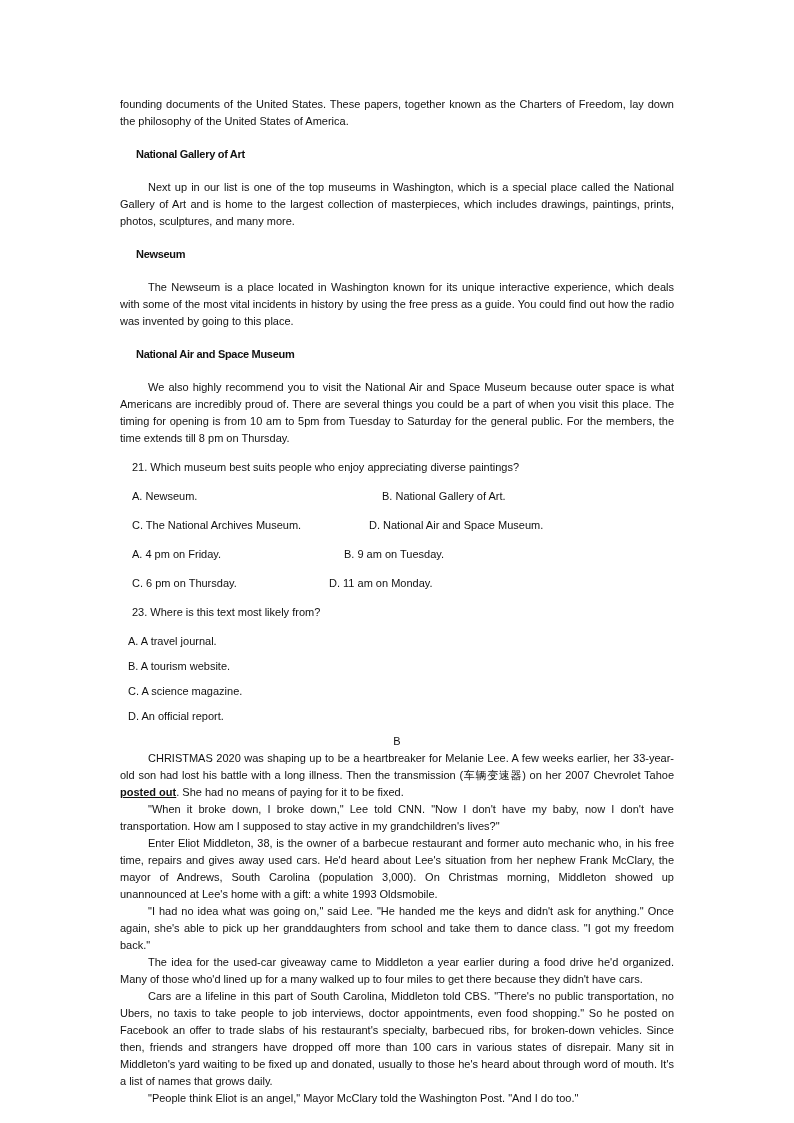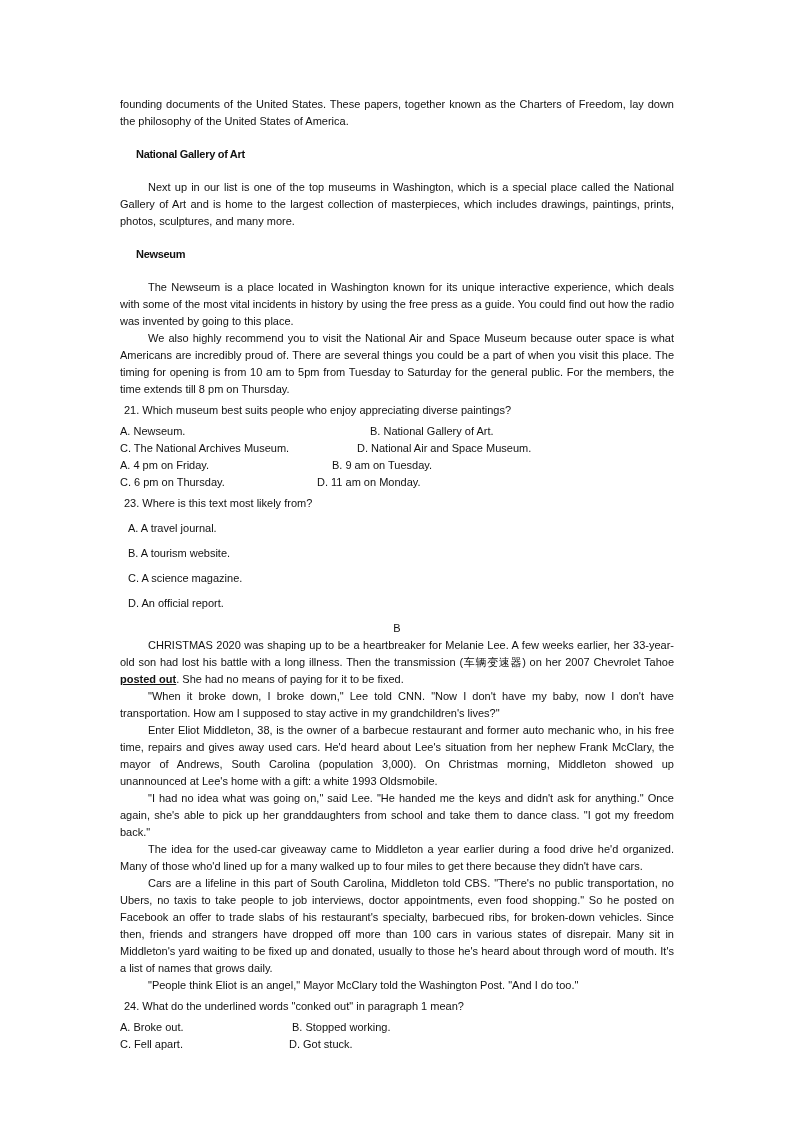--- a/index.html
+++ b/index.html
@@ -33,6 +33,7 @@
   <p class="heading">Newseum</p>
   <p class="p indent last">The Newseum is a place located in Washington known for its unique interactive experience, which deals with some of the most vital incidents in history by using the free press as a guide. You could find out how the radio was invented by going to this place.</p>
 
+  <p class="heading">National Air and Space Museum</p>
   <p class="p indent last">We also highly recommend you to visit the National Air and Space Museum because outer space is what Americans are incredibly proud of. There are several things you could be a part of when you visit this place. The timing for opening is from 10 am to 5pm from Tuesday to Saturday for the general public. For the members, the time extends till 8 pm on Thursday.</p>
 
   <p class="q">21. Which museum best suits people who enjoy appreciating diverse paintings?</p>

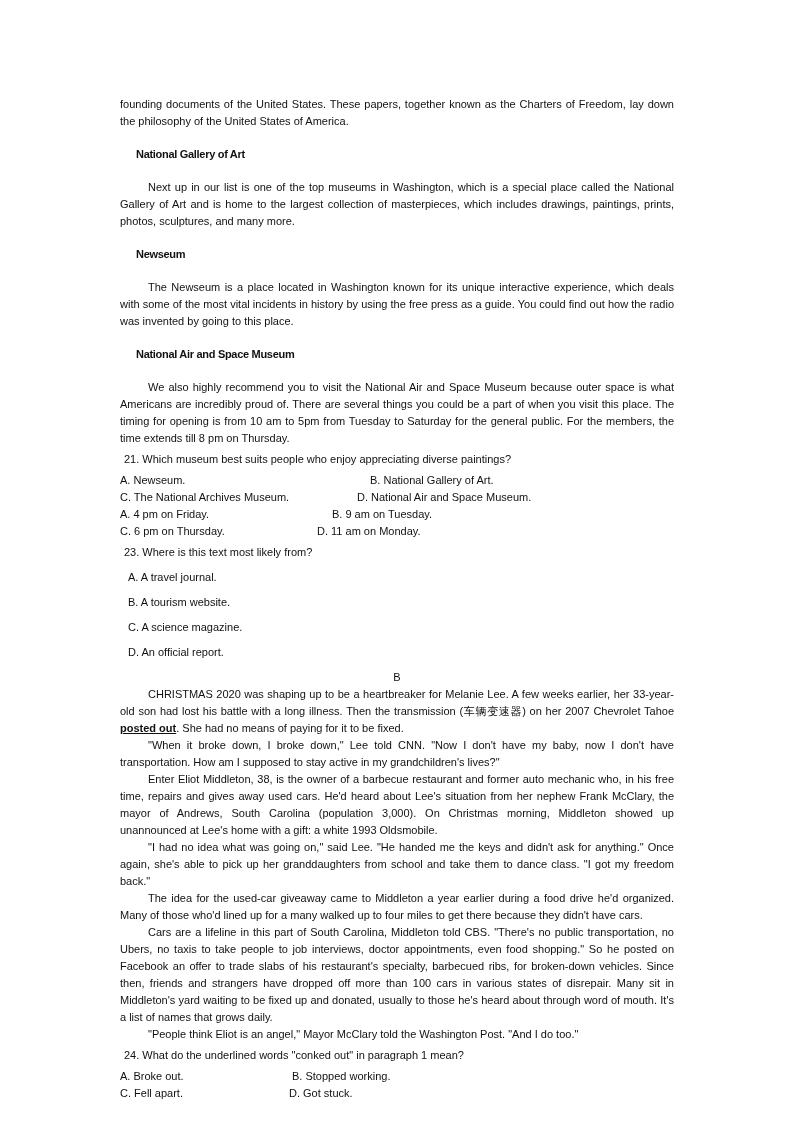--- a/index.html
+++ b/index.html
@@ -13,7 +13,7 @@
   .p.indent { text-indent: 28px; }
   .p.last { text-align-last: left; }
   .heading { margin: 16px; font-weight: bold; letter-spacing: -0.3px; }
-  .q { margin: 4px; }
+  .q { margin: 12px; }
   .opts { position: relative; height: 17px; margin: 0; }
   .opts span { position: absolute; top: 0; white-space: nowrap; }
   .opt-stack { margin: 8px; }

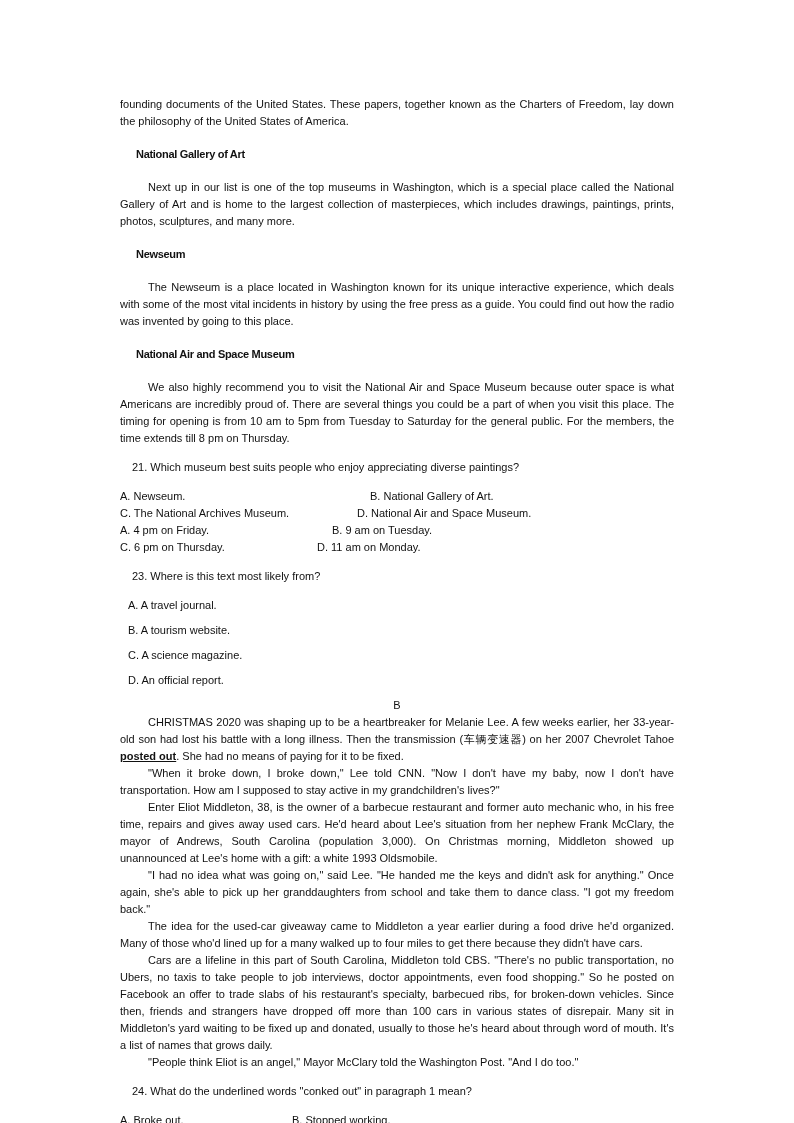--- a/index.html
+++ b/index.html
@@ -14,7 +14,7 @@
   .p.last { text-align-last: left; }
   .heading { margin: 16px; font-weight: bold; letter-spacing: -0.3px; }
   .q { margin: 12px; }
-  .opts { position: relative; height: 17px; margin: 0; }
+  .opts { position: relative; height: 17px; margin: 12px; }
   .opts span { position: absolute; top: 0; white-space: nowrap; }
   .opt-stack { margin: 8px; }
   .section-label { margin: 0; text-align: center; }

